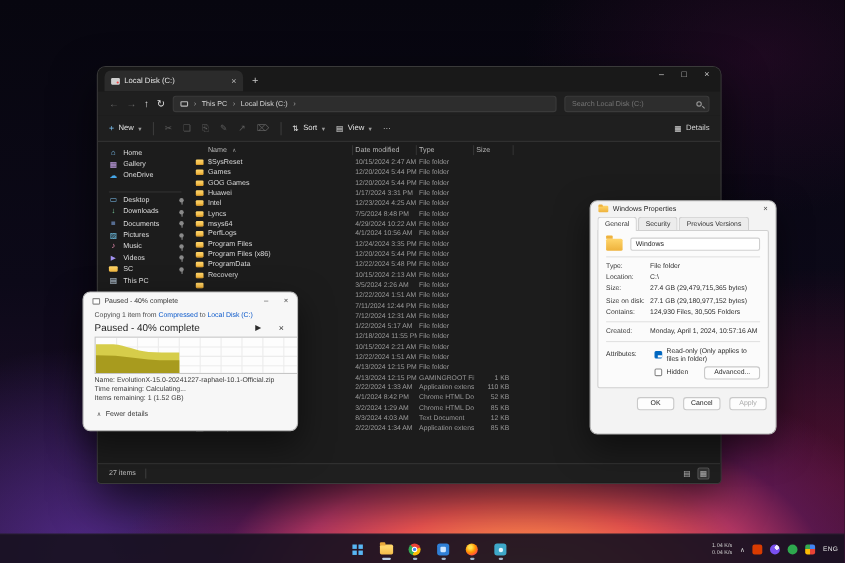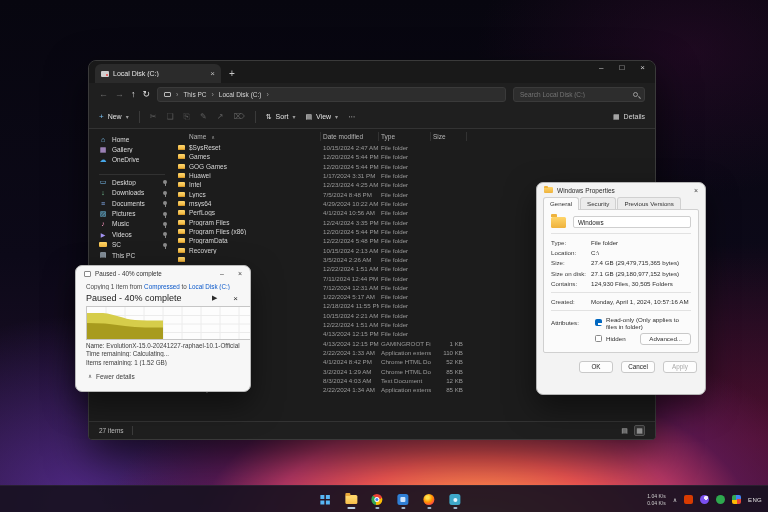--- a/index.html
+++ b/index.html
@@ -85,7 +85,7 @@
   .vi{width:11px;height:11px;display:flex;align-items:center;justify-content:center;color:#b5b5b5;font-size:7px;border-radius:2px;}
   .vi.sel{background:#333;border:1px solid #555;}
   
-  .copydlg{position:absolute;left:75px;top:265px;width:176px;height:127px;background:#f7f7f7;border:1px solid #b9b9b9;
+  .copydlg{position:absolute;left:75px;top:265px;width:196px;height:127px;background:#f7f7f7;border:1px solid #b9b9b9;
     border-radius:7px;box-shadow:0 12px 30px rgba(0,0,0,.5);overflow:hidden;}
   .cd-title{height:15px;display:flex;align-items:center;gap:4px;padding:0 8px;font-size:6.3px;color:#333;}
   .cd-ic{width:7px;height:6px;border:1px solid #888;border-radius:1px;background:#fff;flex:0 0 auto;}

